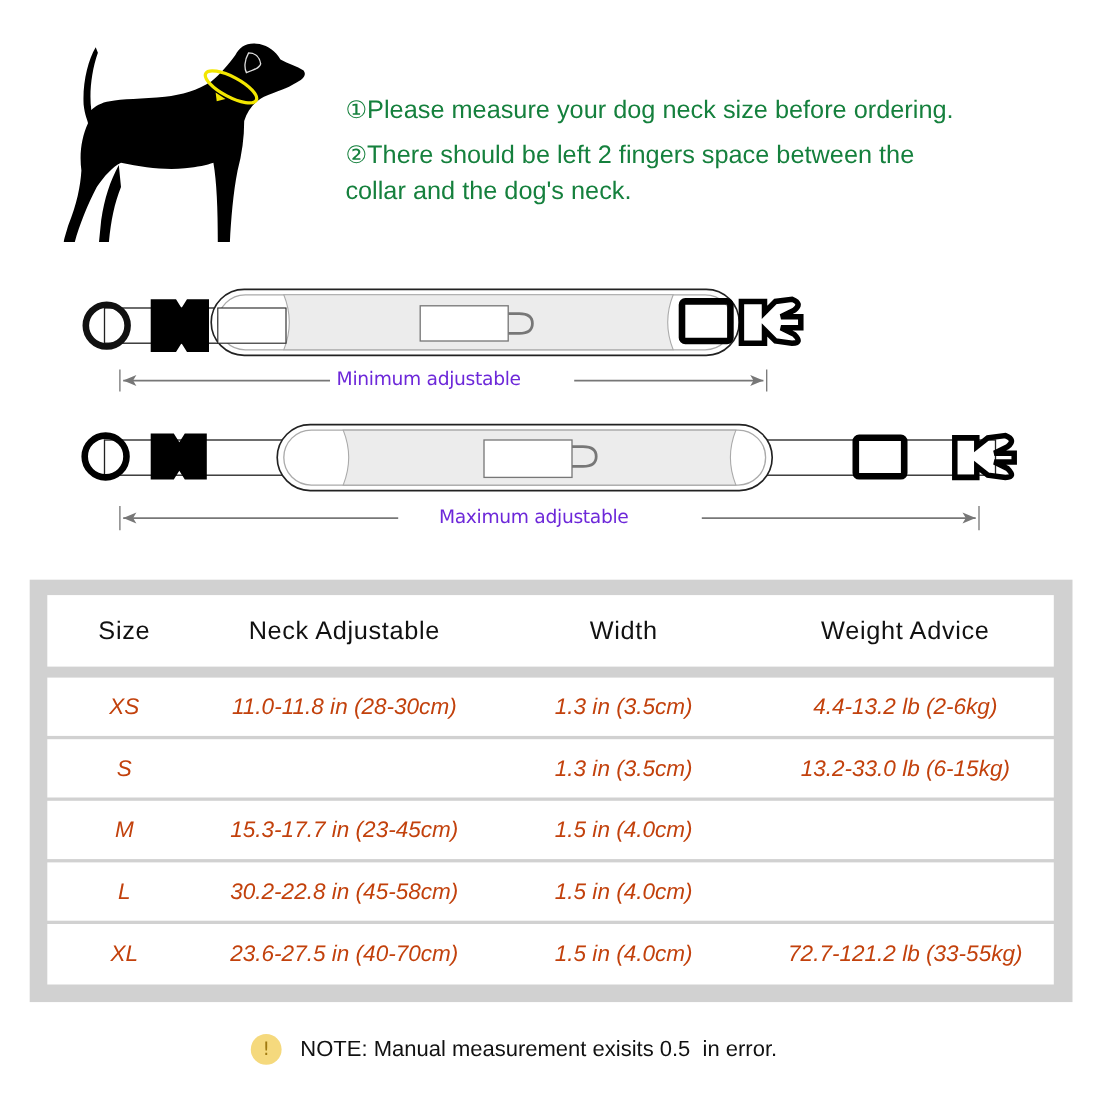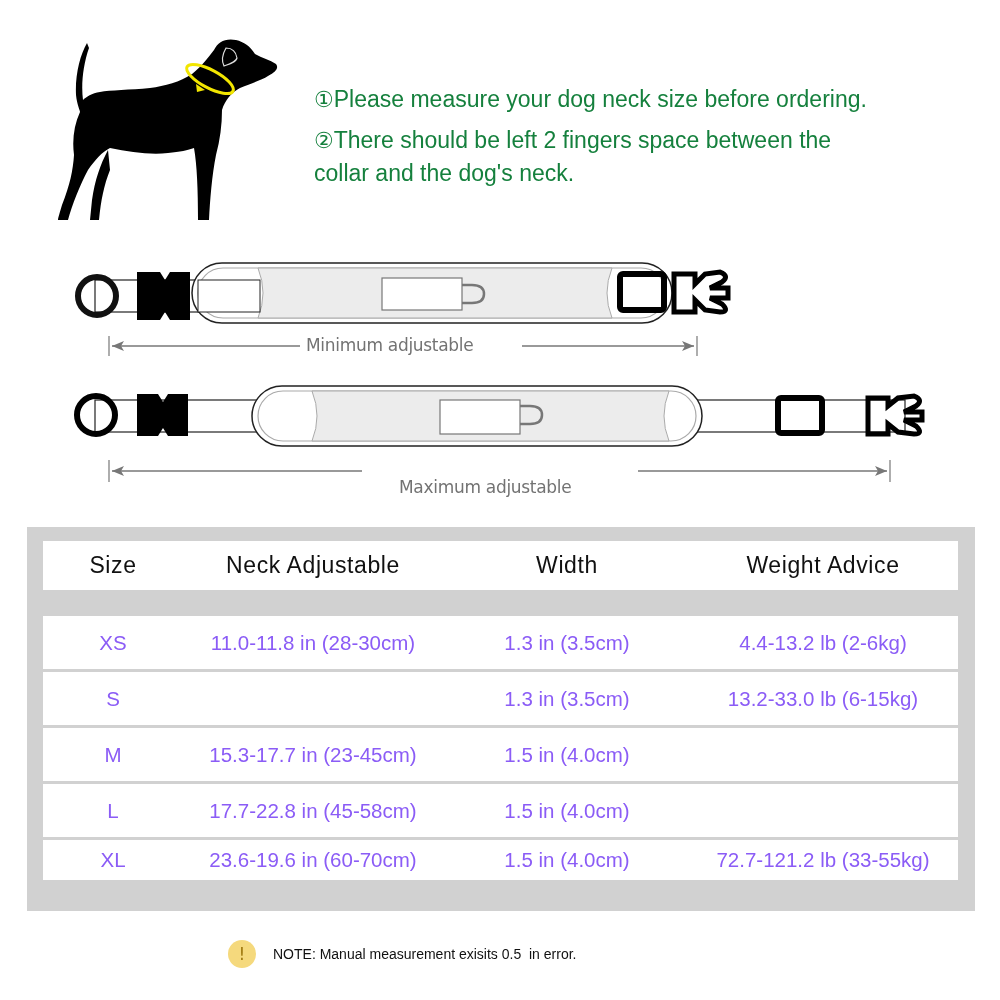--- a/index.html
+++ b/index.html
@@ -17,7 +17,7 @@
   .collar { position: absolute; left: 0; width: 1000px; }
   .collar svg { display: block; }
 
-  .measure-label { position: absolute; font-family: "DejaVu Sans", sans-serif; font-size: 17px; color: #737373; background: #fff; padding: 0 6px; white-space: nowrap; letter-spacing: -0.3px; }
+  .measure-label { position: absolute; font-family: "DejaVu Sans", sans-serif; font-size: 17px; color: #6d28d9; background: #fff; padding: 0 6px; white-space: nowrap; letter-spacing: -0.3px; }
 
   .table-frame { position: absolute; left: 27px; top: 527px; width: 948px; height: 384px; background: #d1d1d1; }
   .row { position: absolute; left: 16px; width: 915px; background: #fff; display: flex; align-items: center; }

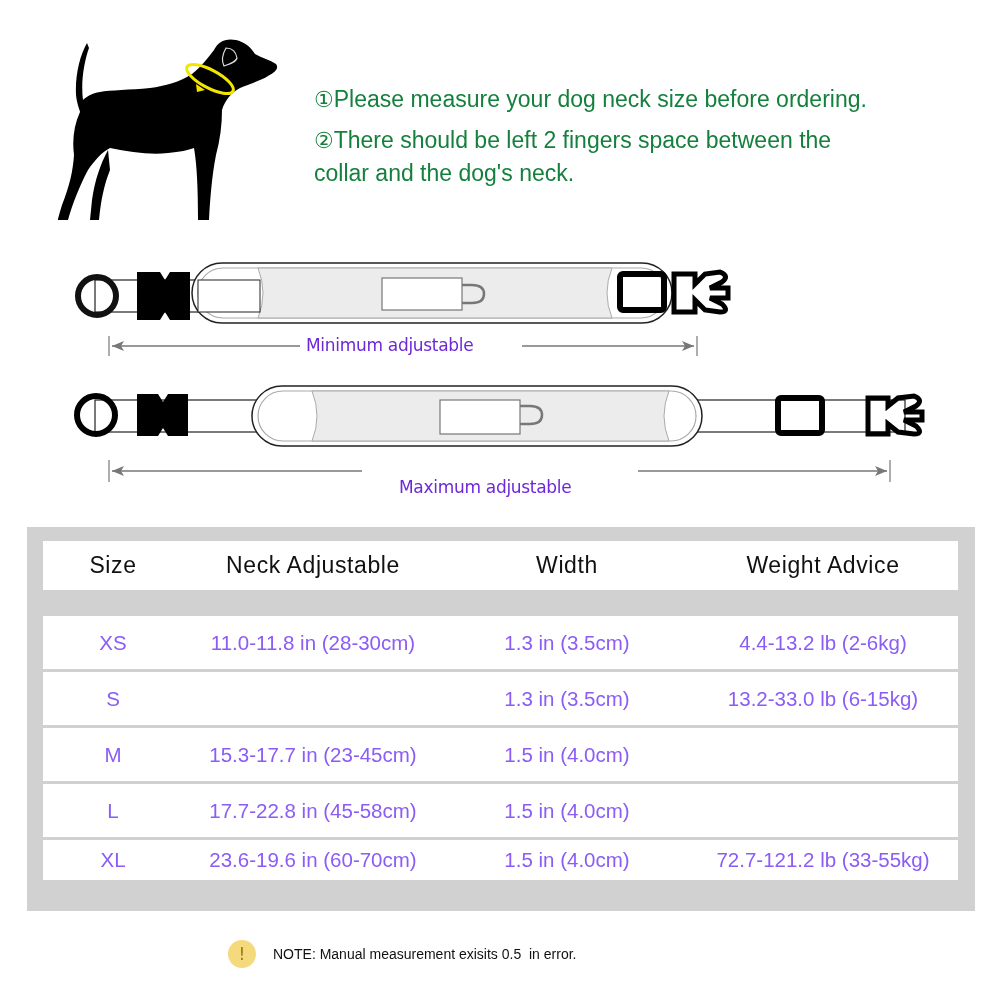--- a/index.html
+++ b/index.html
@@ -93,7 +93,7 @@
     <path d="M112 471 L124 466 L121 471 L124 476 Z" fill="#777"></path>
     <path d="M887 471 L875 466 L878 471 L875 476 Z" fill="#777"></path>
   </svg>
-  <span class="measure-label" style="left:393px; top:80px;margin-top:17px;">Maximum adjustable</span>
+  <span class="measure-label" style="left:393px; top:80px;">Maximum adjustable</span>
 </div>
 
 <div class="table-frame">

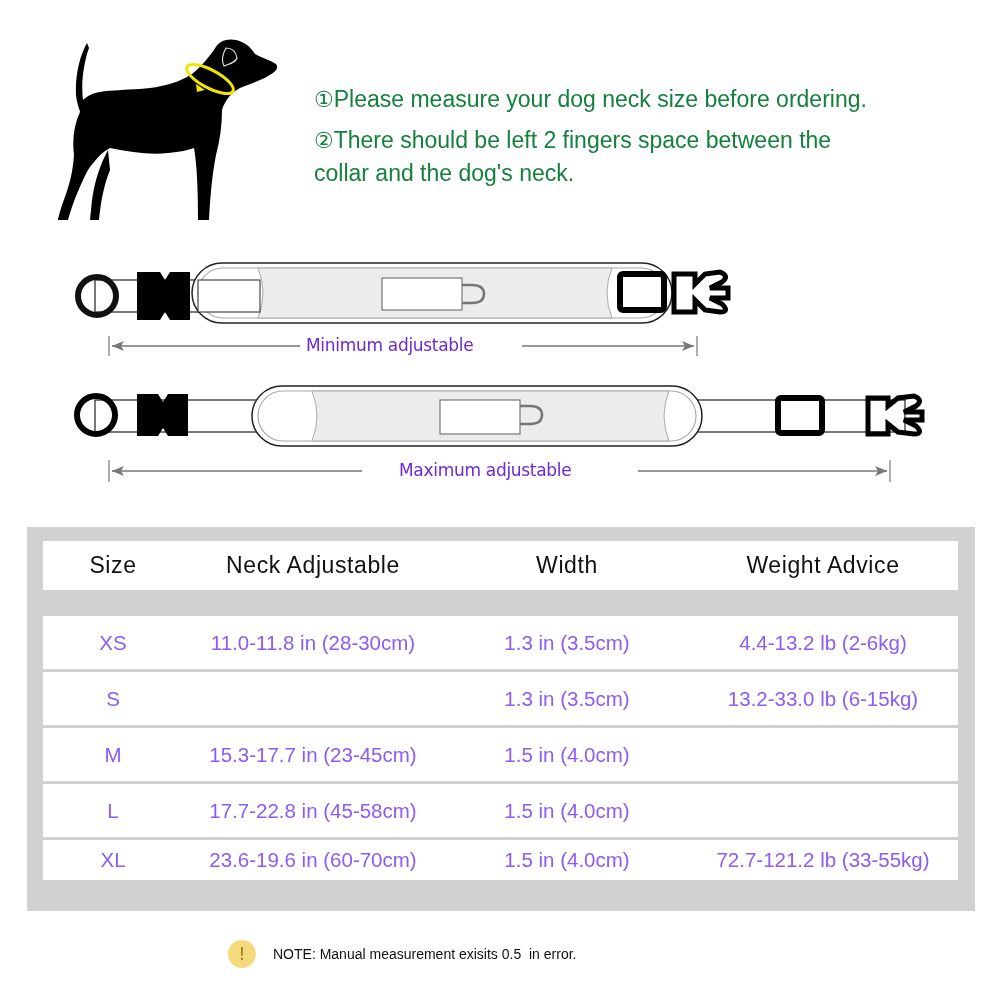--- a/index.html
+++ b/index.html
@@ -21,7 +21,7 @@
 
   .table-frame { position: absolute; left: 27px; top: 527px; width: 948px; height: 384px; background: #d1d1d1; }
   .row { position: absolute; left: 16px; width: 915px; background: #fff; display: flex; align-items: center; }
-  .row.header { top: 14px; height: 49px; }
+  .row.header { top: 14px; height: 65px; }
   .cell { position: absolute; text-align: center; white-space: nowrap; }
   .header .cell { font-size: 23px; color: #111; letter-spacing: 0.6px; }
   .data .cell { font-size: 20.5px; color: #8b5cf6; }

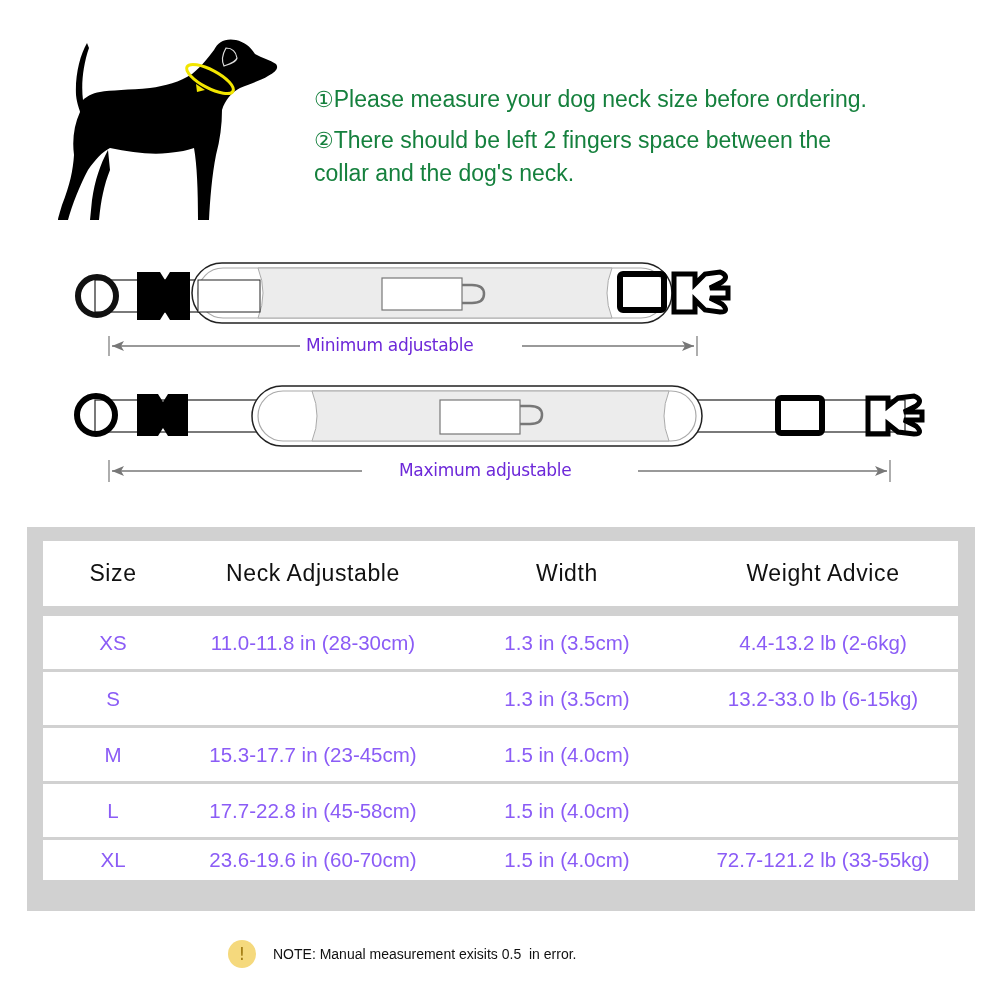--- a/index.html
+++ b/index.html
@@ -24,7 +24,7 @@
   .row.header { top: 14px; height: 65px; }
   .cell { position: absolute; text-align: center; white-space: nowrap; }
   .header .cell { font-size: 23px; color: #111; letter-spacing: 0.6px; }
-  .data .cell { font-size: 20.5px; color: #8b5cf6; }
+  .data .cell { font-size: 20.5px; color: #c2410c; font-style: italic; }
   .c-size { left: 0; width: 140px; }
   .c-neck { left: 130px; width: 280px; }
   .c-width { left: 434px; width: 180px; }

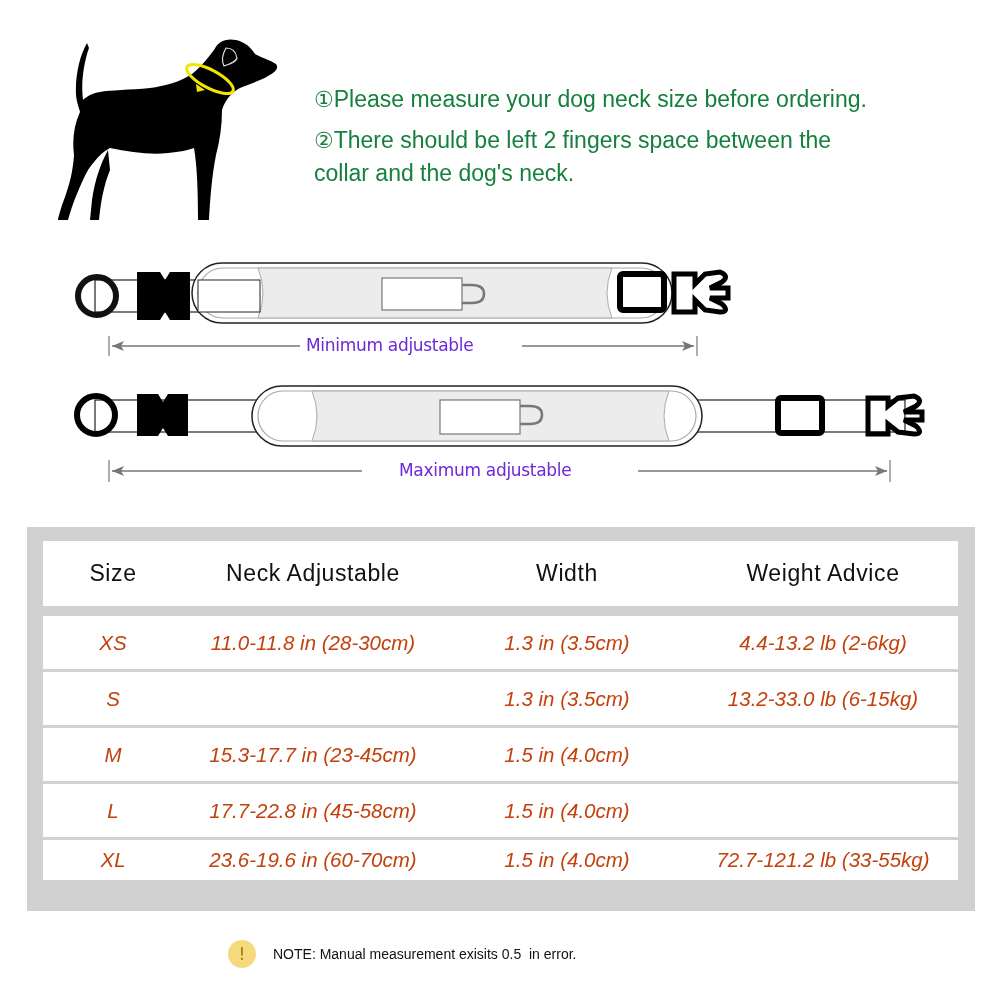--- a/index.html
+++ b/index.html
@@ -122,7 +122,7 @@
   </div>
   <div class="row data" style="top:257px; height:53px;">
     <span class="cell c-size">L</span>
-    <span class="cell c-neck">17.7-22.8 in (45-58cm)</span>
+    <span class="cell c-neck">30.2-22.8 in (45-58cm)</span>
     <span class="cell c-width">1.5 in (4.0cm)</span>
   </div>
   <div class="row data" style="top:313px; height:40px;">

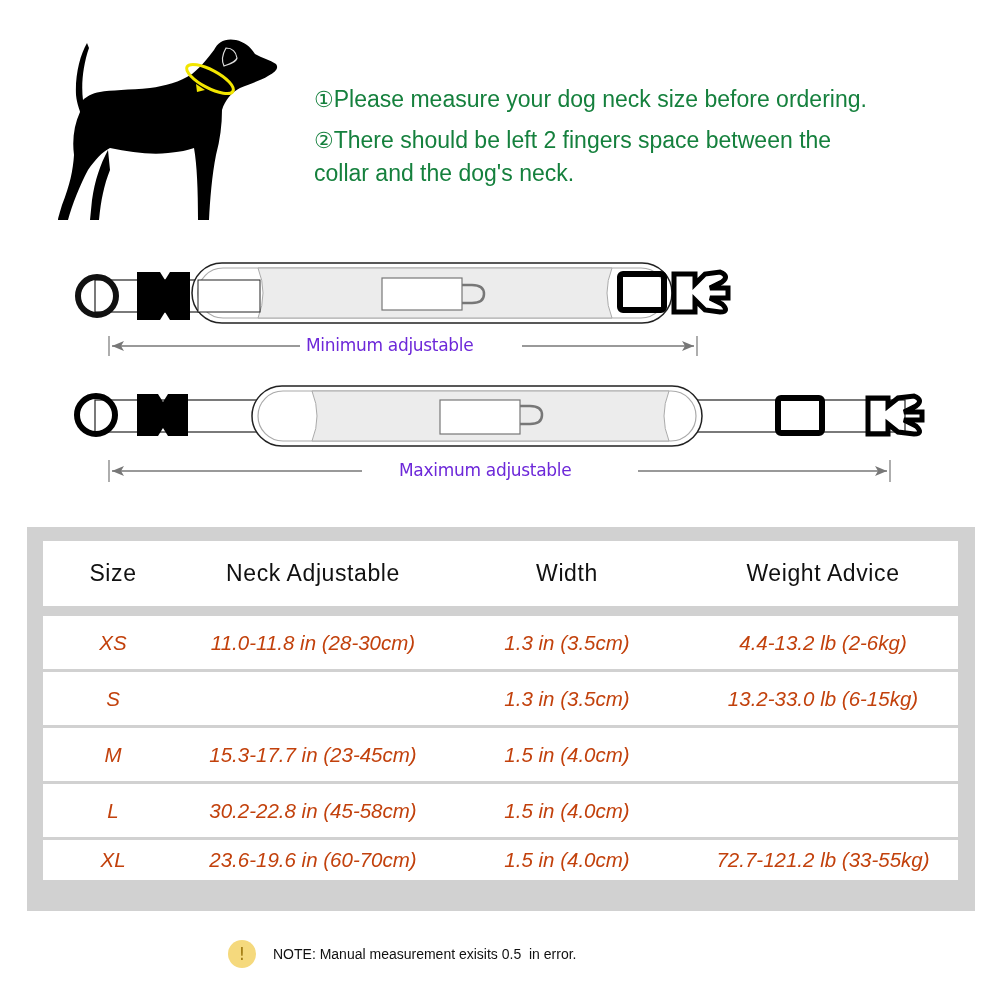--- a/index.html
+++ b/index.html
@@ -125,7 +125,7 @@
     <span class="cell c-neck">30.2-22.8 in (45-58cm)</span>
     <span class="cell c-width">1.5 in (4.0cm)</span>
   </div>
-  <div class="row data" style="top:313px; height:40px;">
+  <div class="row data" style="top:313px; height:55px;">
     <span class="cell c-size">XL</span>
     <span class="cell c-neck">23.6-19.6 in (60-70cm)</span>
     <span class="cell c-width">1.5 in (4.0cm)</span>

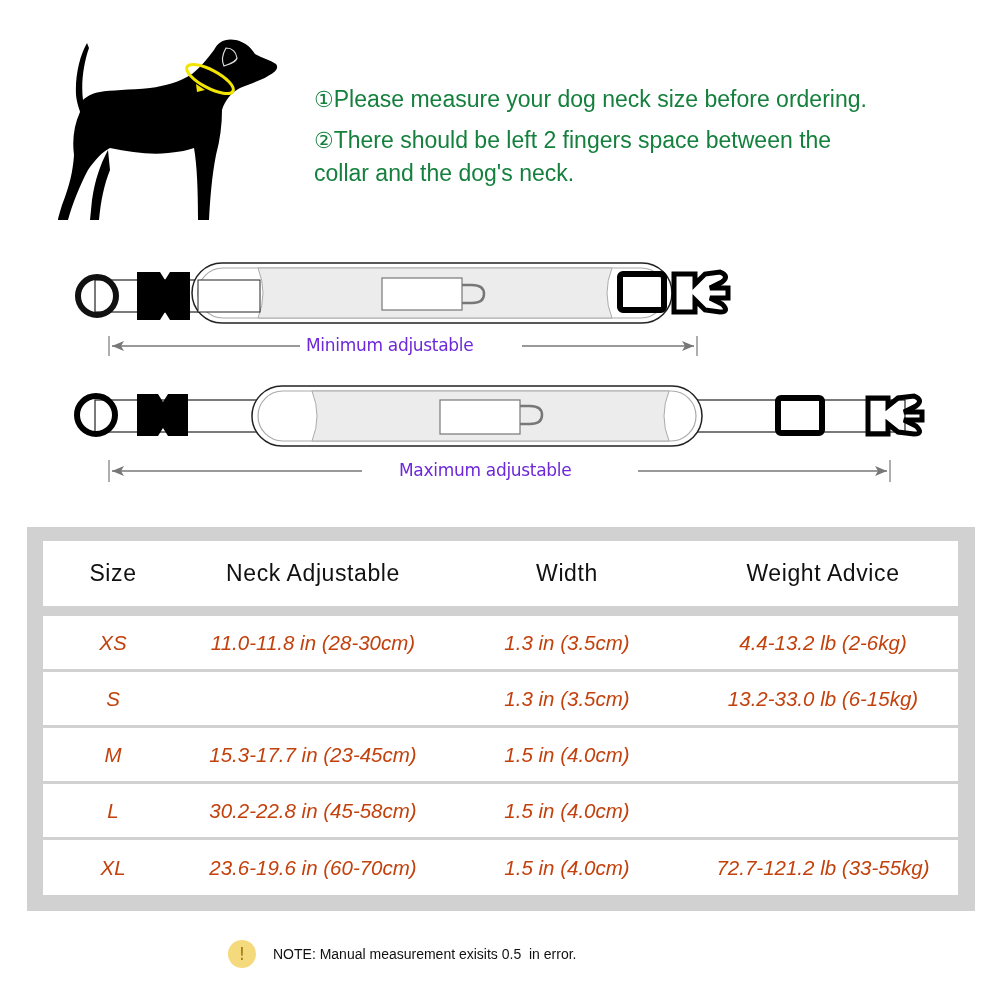--- a/index.html
+++ b/index.html
@@ -127,7 +127,7 @@
   </div>
   <div class="row data" style="top:313px; height:55px;">
     <span class="cell c-size">XL</span>
-    <span class="cell c-neck">23.6-19.6 in (60-70cm)</span>
+    <span class="cell c-neck">23.6-27.5 in (40-70cm)</span>
     <span class="cell c-width">1.5 in (4.0cm)</span>
     <span class="cell c-weight">72.7-121.2 lb (33-55kg)</span>
   </div>

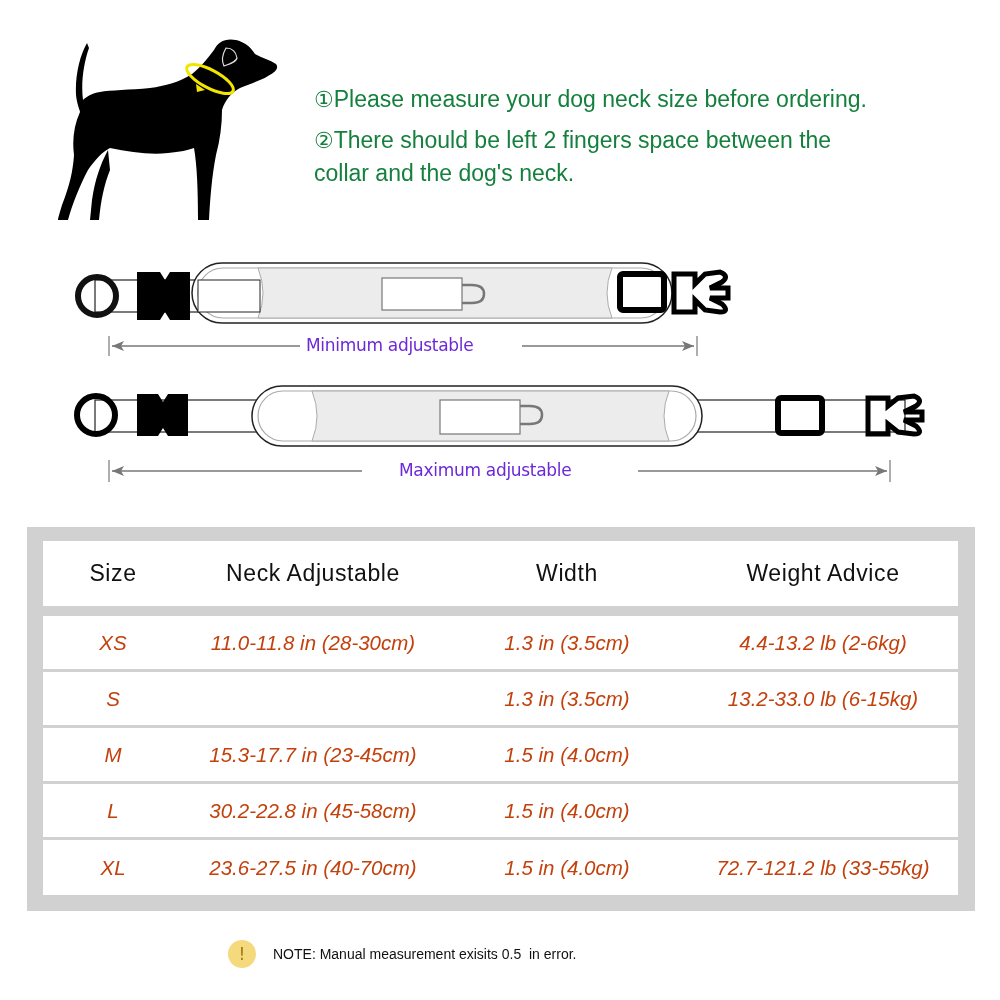--- a/index.html
+++ b/index.html
@@ -32,7 +32,7 @@
 
   .note { position: absolute; left: 228px; top: 940px; display: flex; align-items: center; }
   .note-icon { width: 28px; height: 28px; border-radius: 50%; background: #f5d97d; color: #a07a10; font-size: 17px; display: flex; align-items: center; justify-content: center; font-family: "DejaVu Sans", sans-serif; }
-  .note-text { margin-left: 17px; font-size: 14px; color: #111; white-space: nowrap; }
+  .note-text { margin-left: 17px; font-size: 20px; color: #111; white-space: nowrap; }
 </style>
 </head>
 <body>

